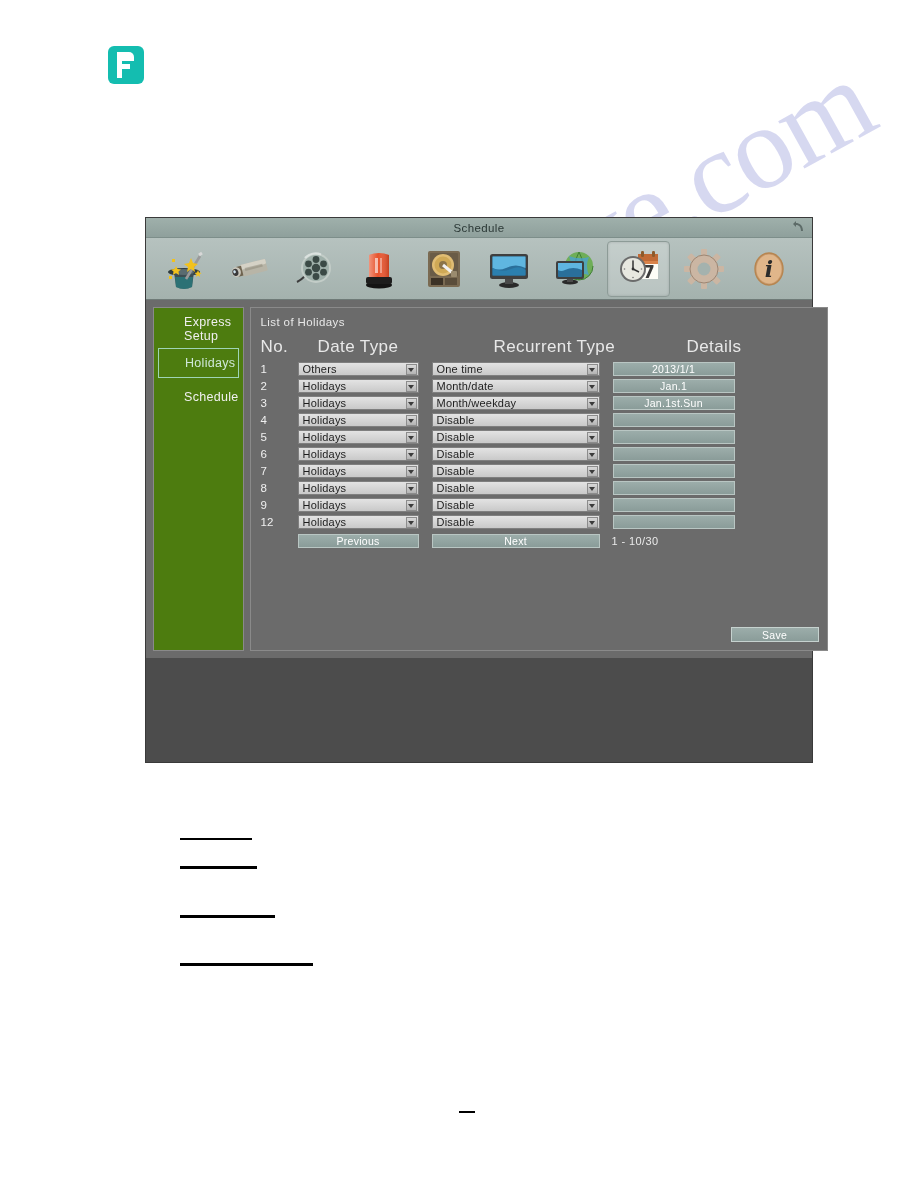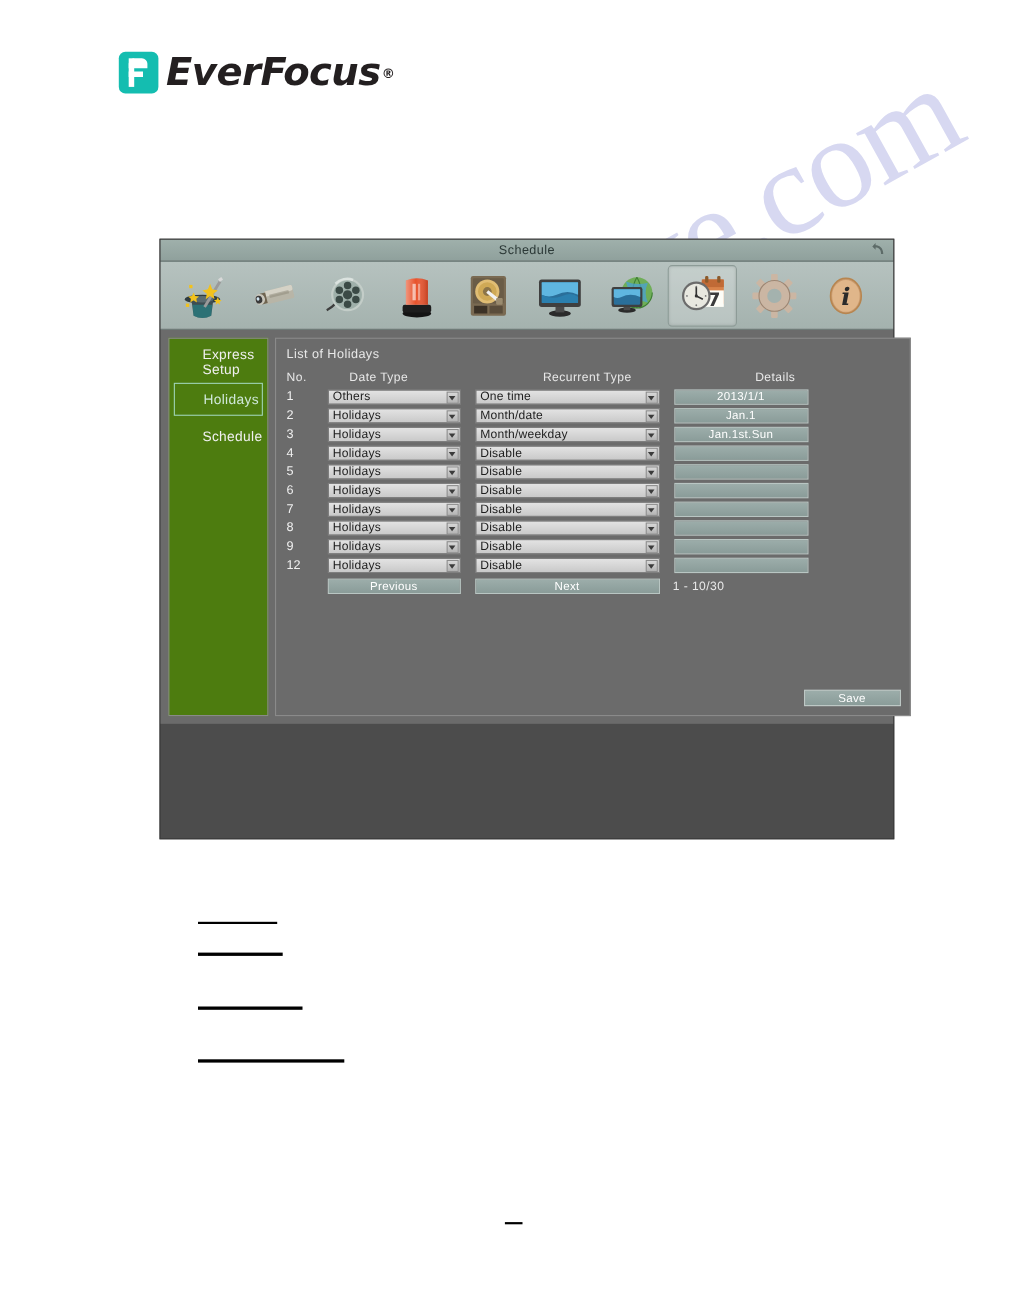--- a/index.html
+++ b/index.html
@@ -351,9 +351,6 @@
 <div class="logo">
   <div class="logo-mark">
     <div class="logo-inner-stem"></div>
-  </div>
-  <div>
-    <span class="logo-word">EverFocus</span><span class="logo-reg">®</span>
   </div>
 </div>
 

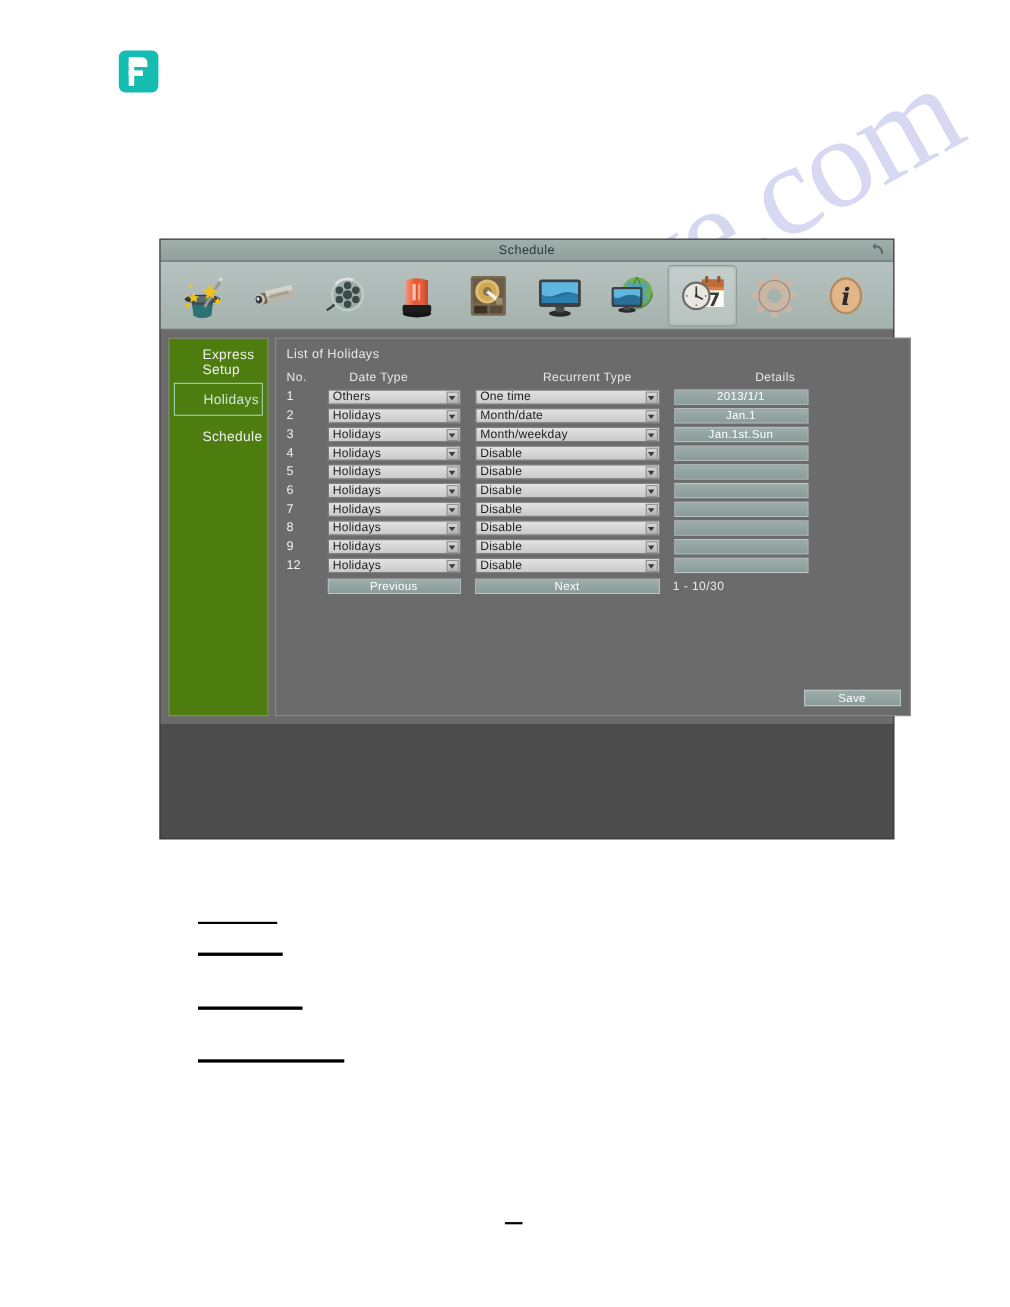--- a/index.html
+++ b/index.html
@@ -209,7 +209,7 @@
   .tbl-head {
     display: flex;
     align-items: center;
-    font-size: 11px;
+    font-size: 17px;
     color: #e8e8e8;
     letter-spacing: .4px;
     margin-bottom: 5px;

